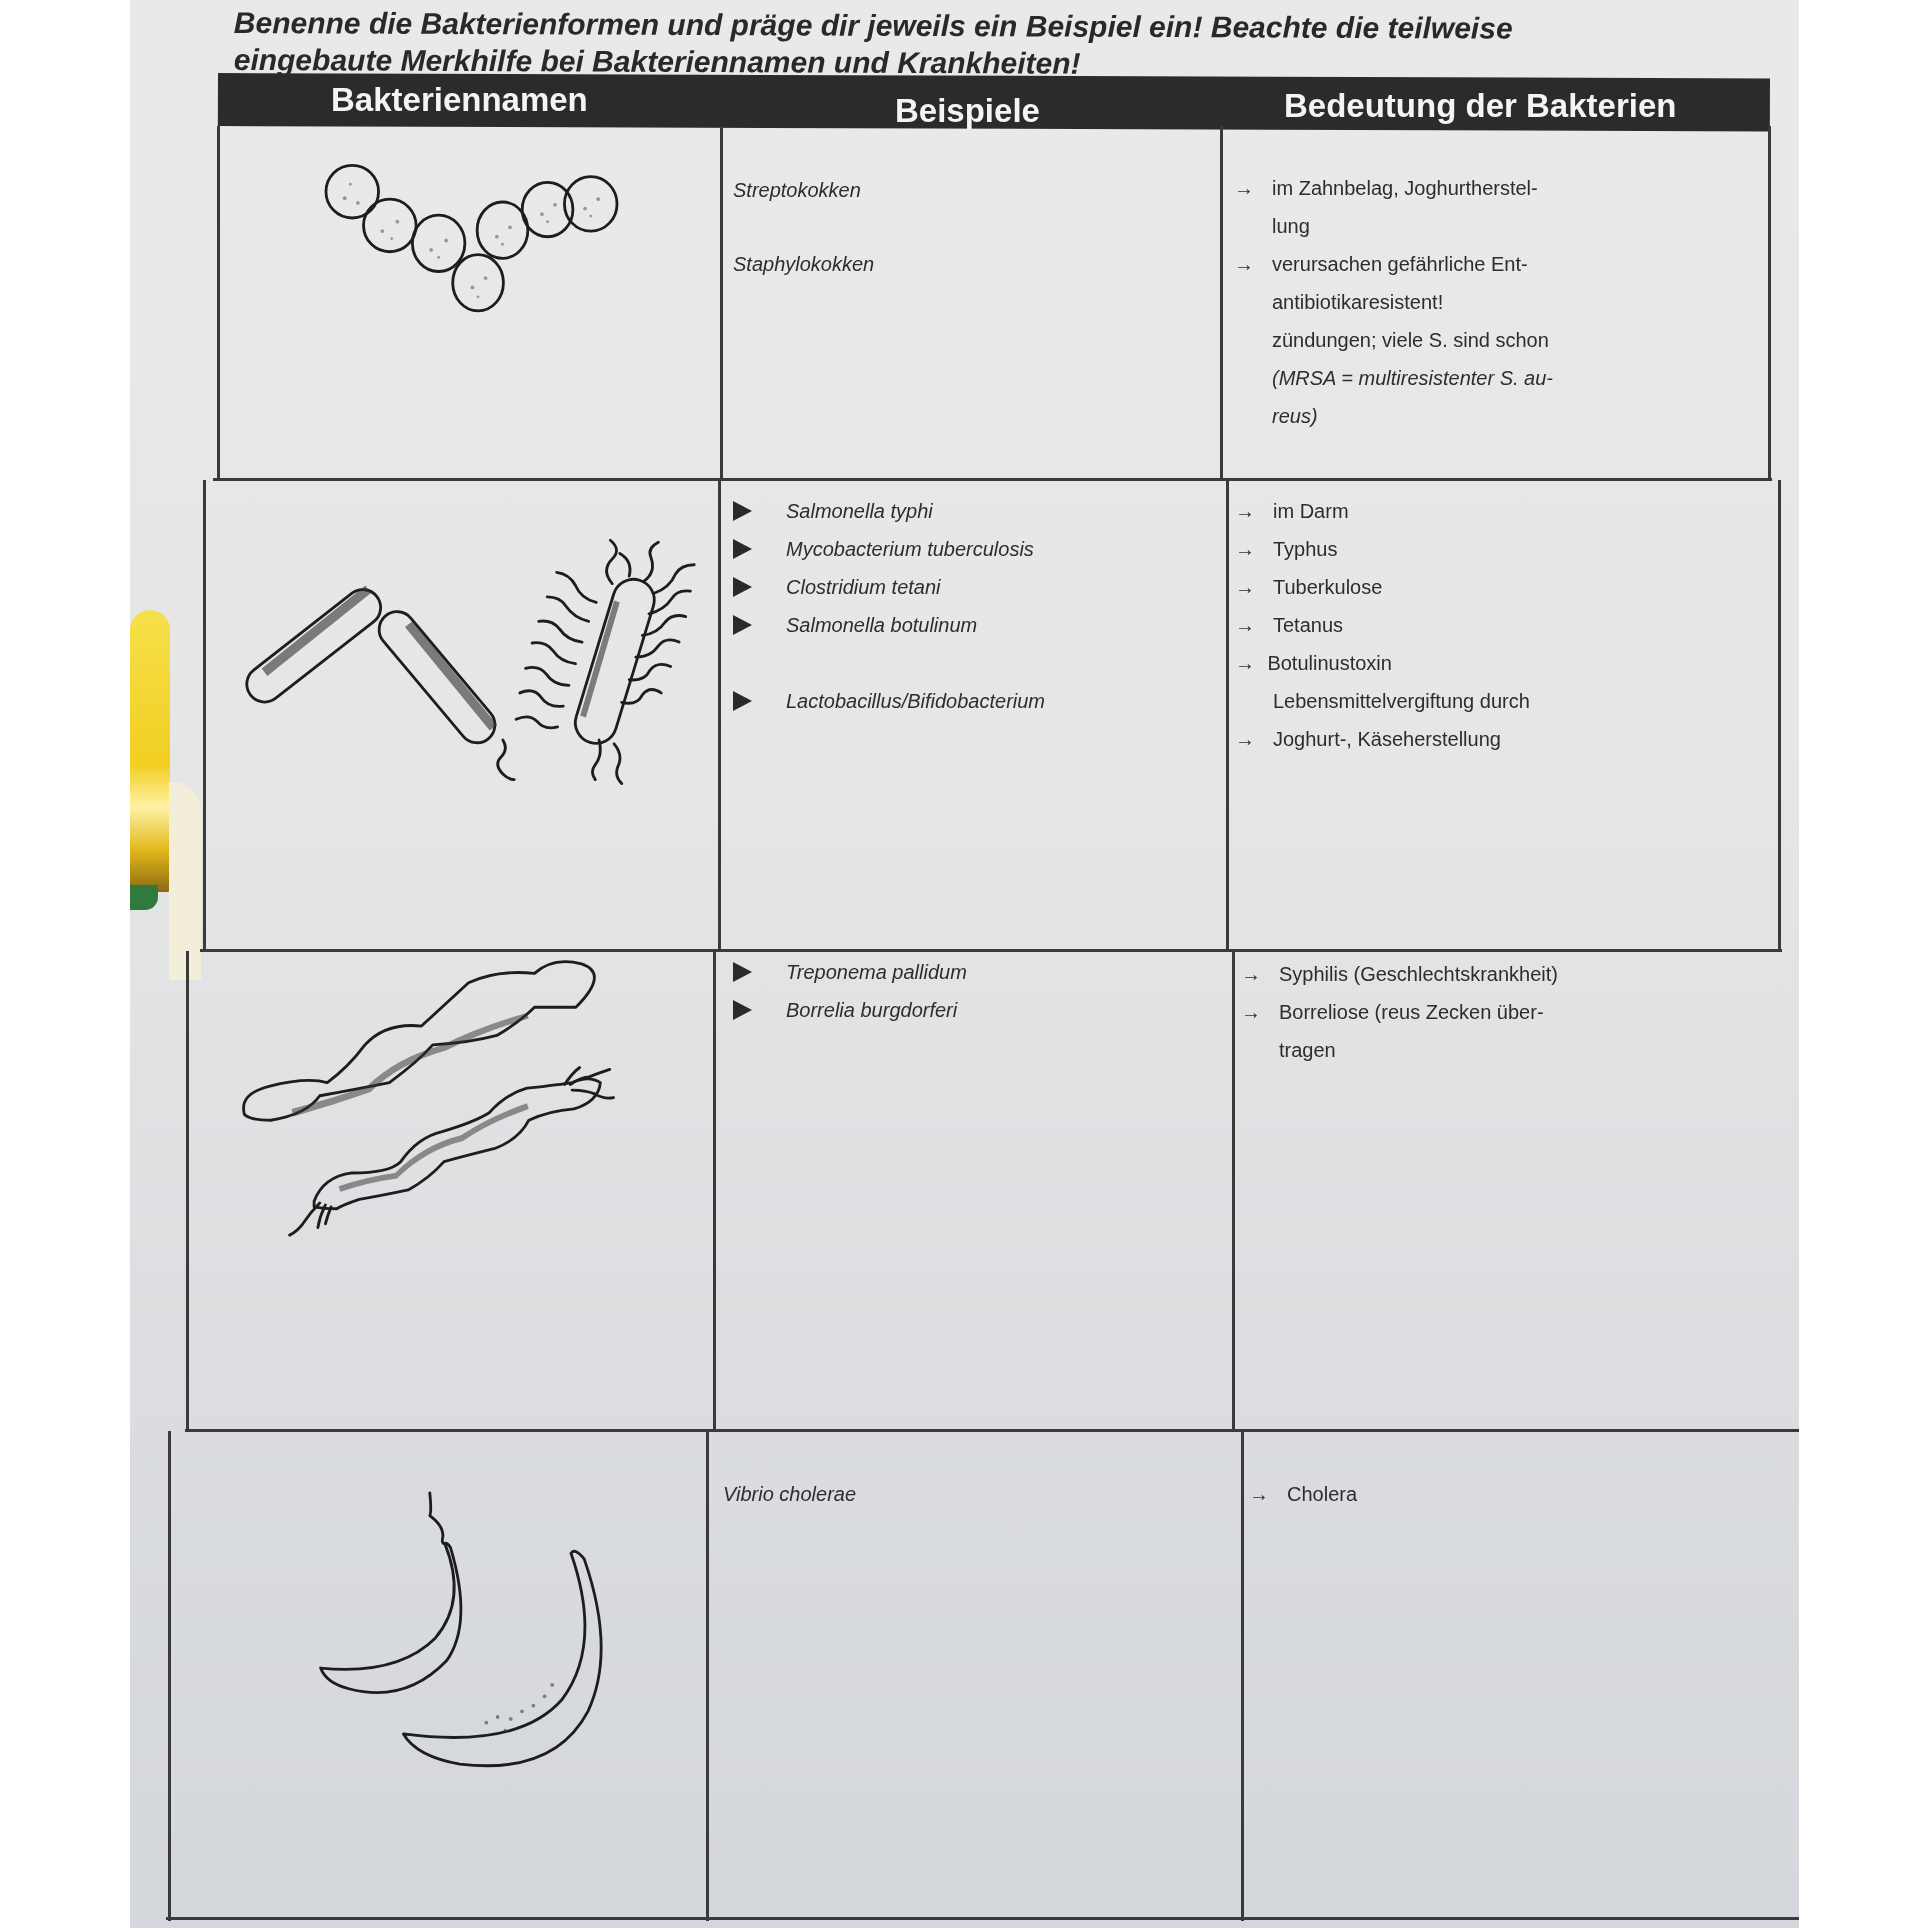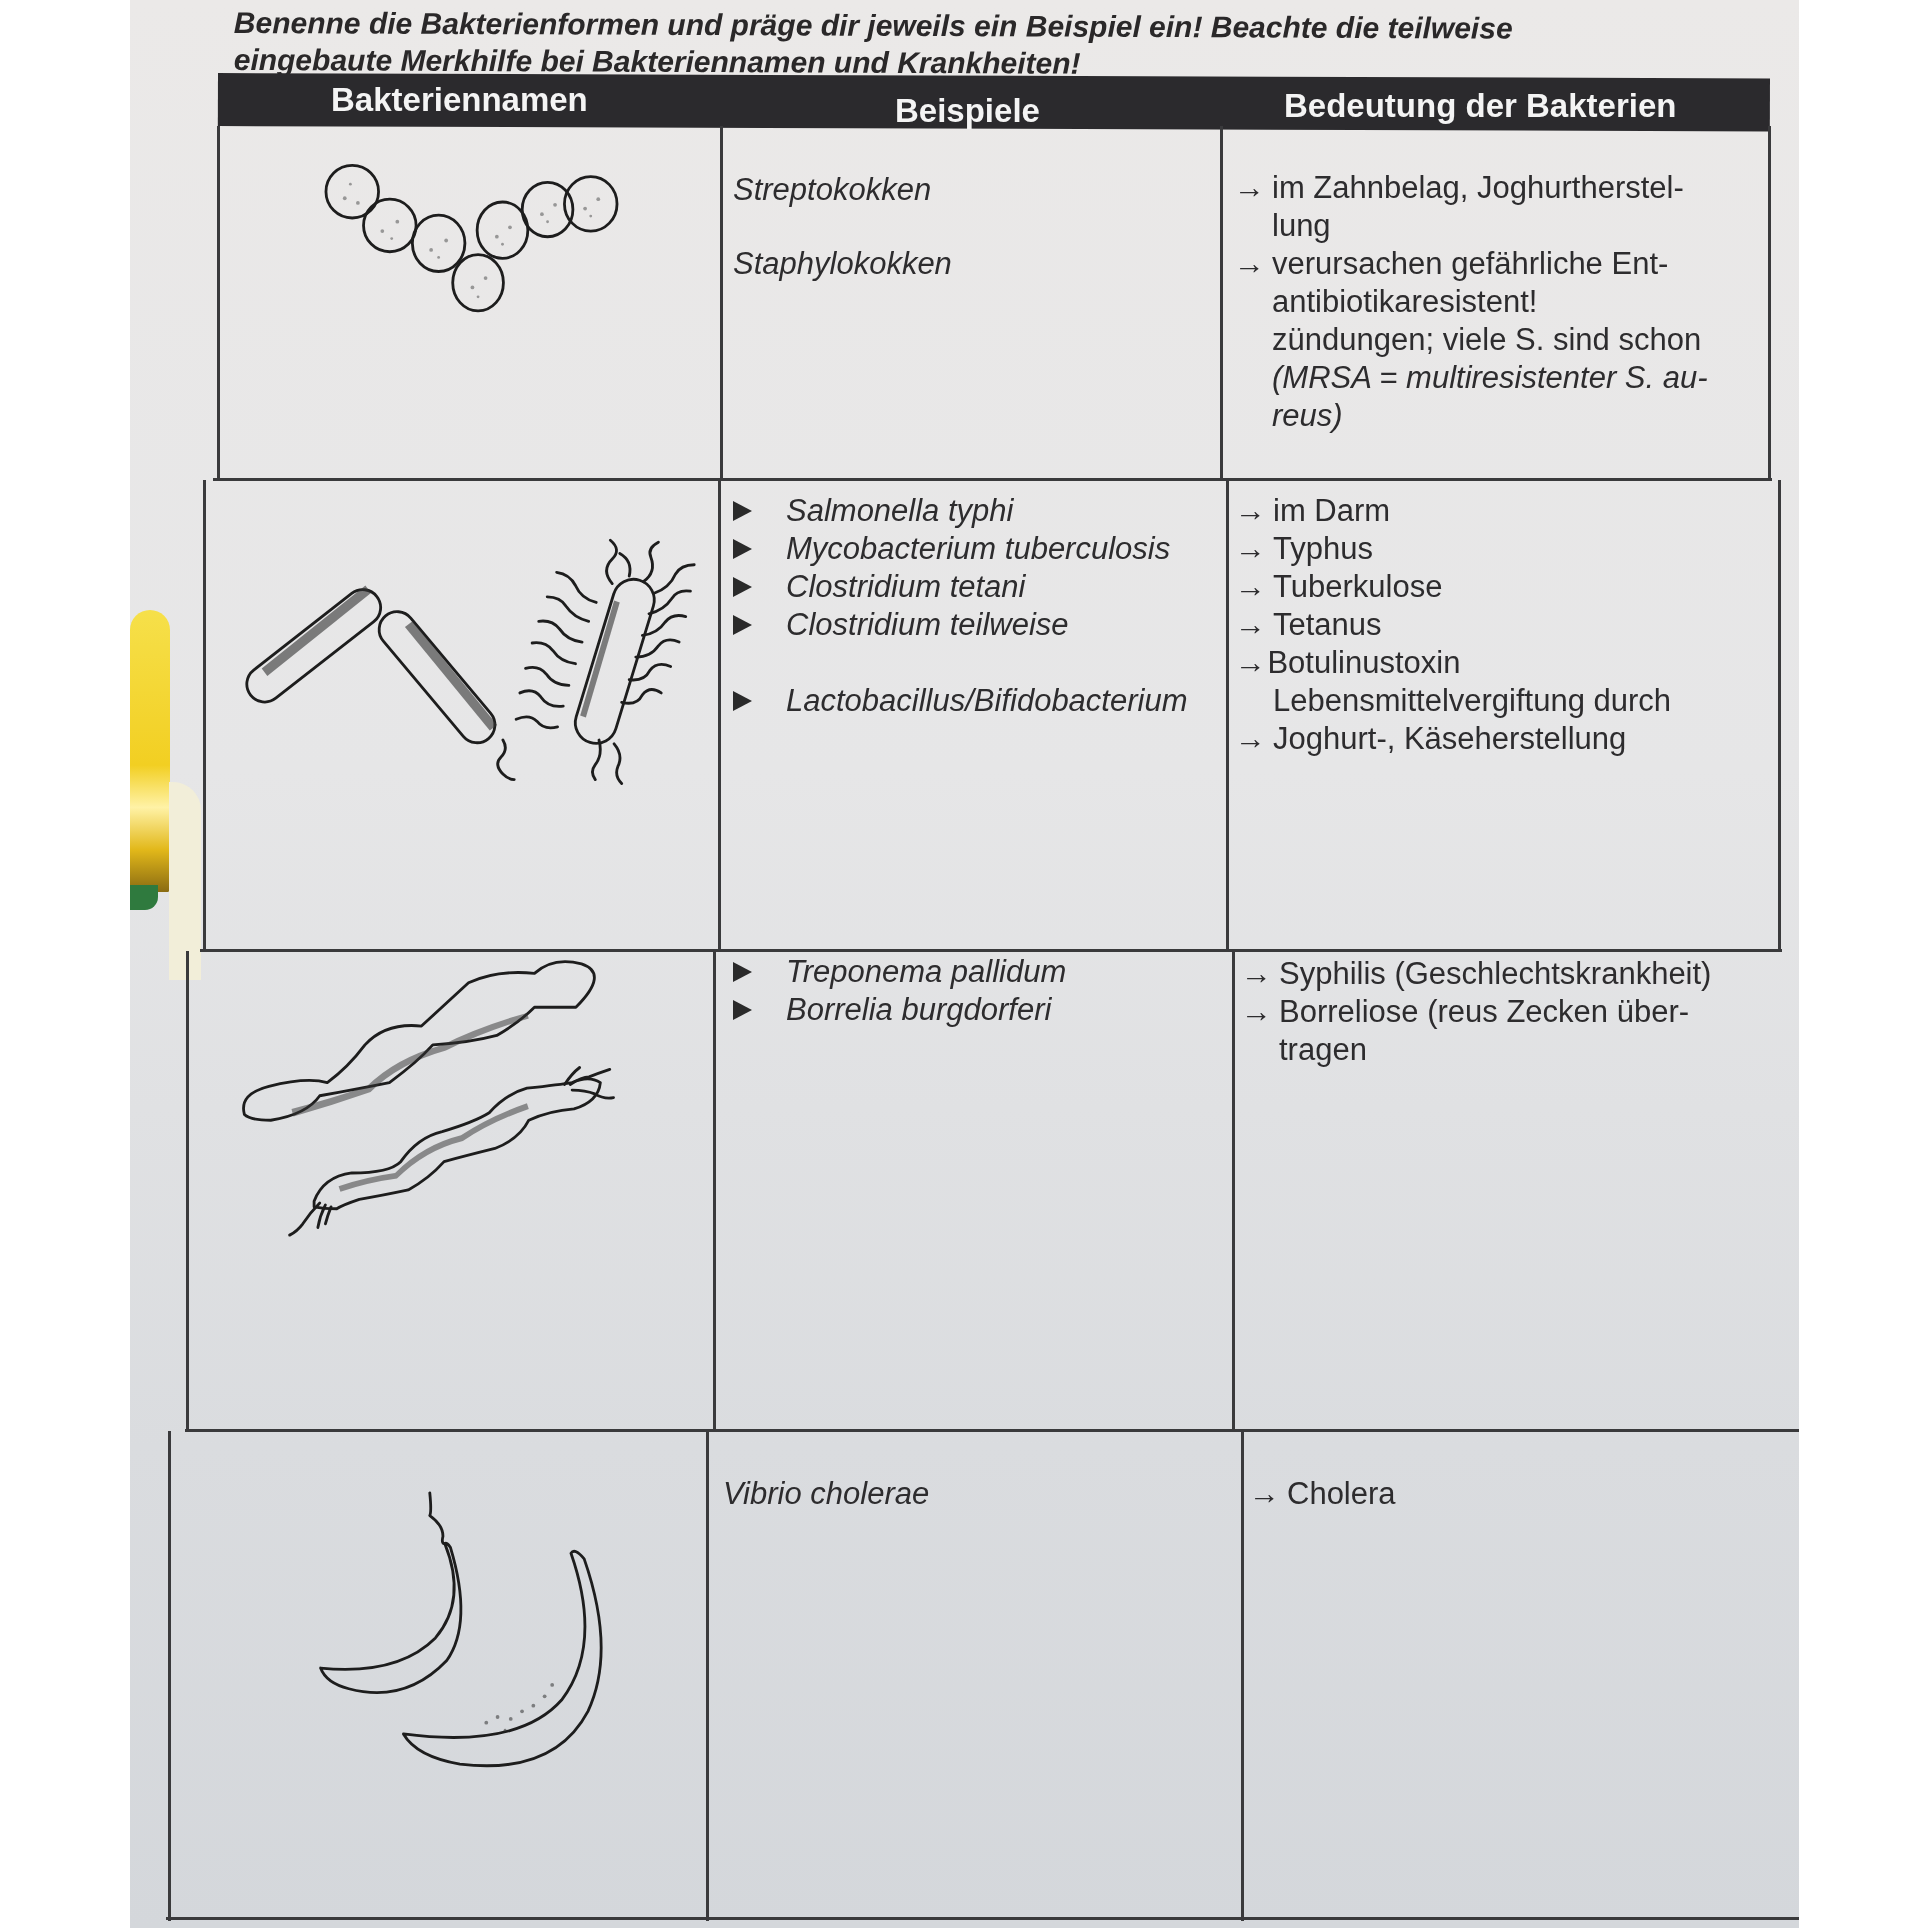--- a/index.html
+++ b/index.html
@@ -36,7 +36,7 @@
     .vline { position:absolute; width:2.8px; background:#3a3a3c; }
     .hline { position:absolute; height:2.8px; background:#3a3a3c; }
     .cell-text {
-      position:absolute; font-size:31px; line-height:38px; color:#2d2c2e;
+      position:absolute; font-size:20px; line-height:38px; color:#2d2c2e;
       font-family:"Liberation Sans", sans-serif;
     }
     .italic { font-style:italic; }

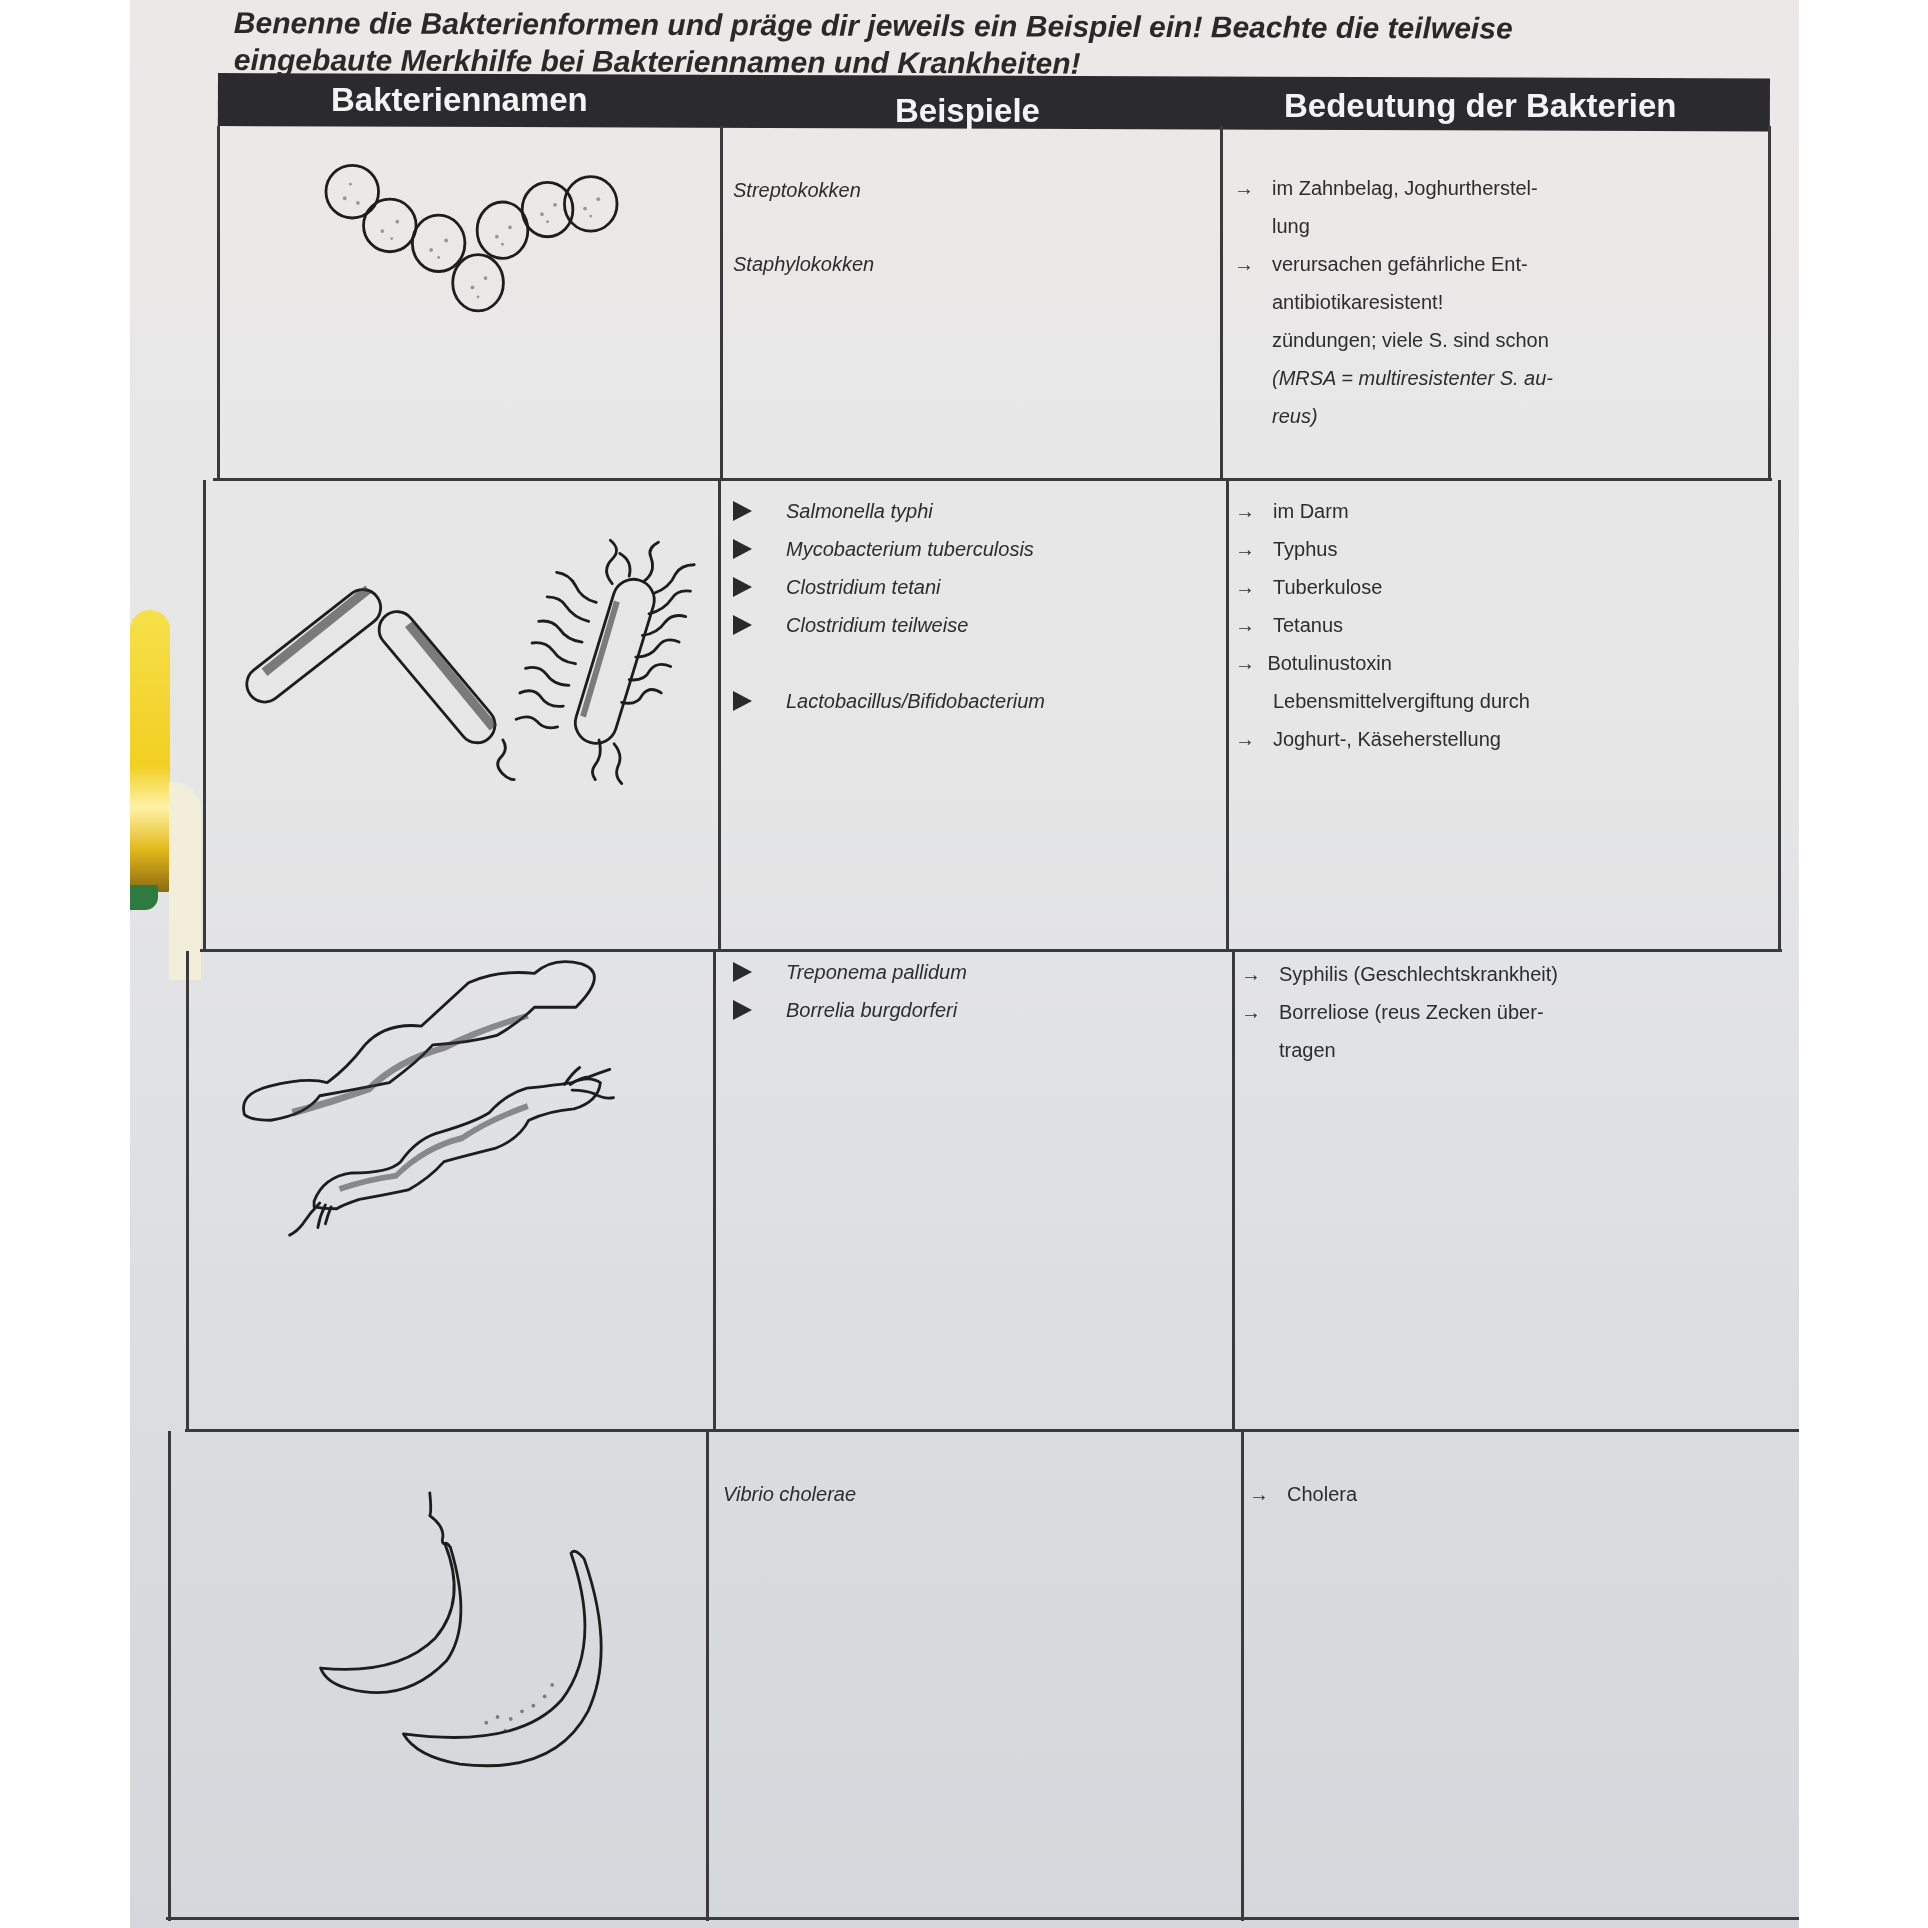--- a/index.html
+++ b/index.html
@@ -195,7 +195,7 @@
     </div>
   <div class="bullet-row">
       <span class="tri"></span>
-      <span>Clostridium teilweise</span>
+      <span>Salmonella botulinum</span>
     </div>
   <div class="bullet-row" style="margin-top:38px">
       <span class="tri"></span>

